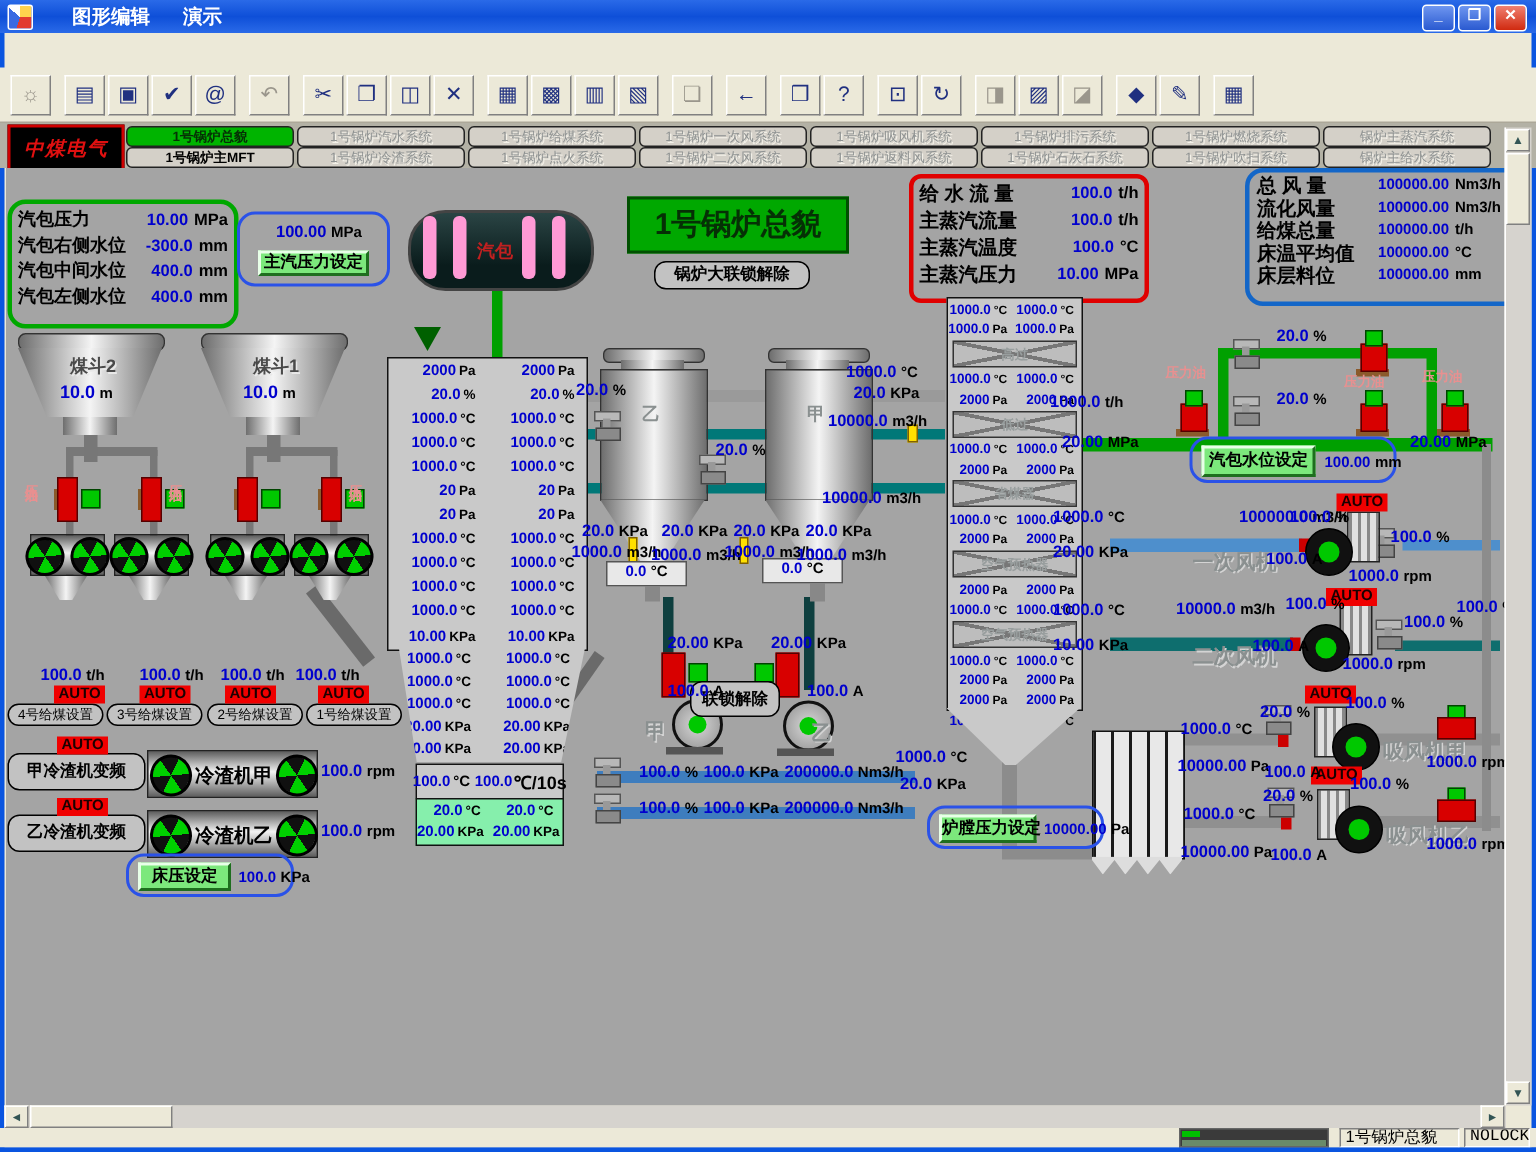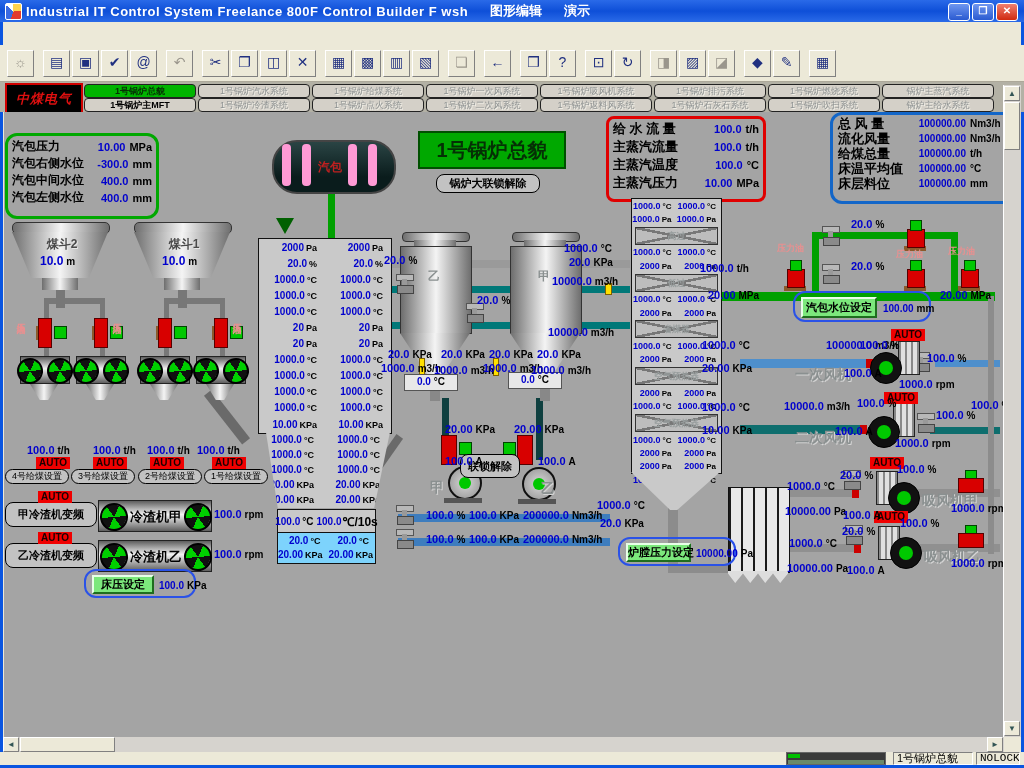--- a/index.html
+++ b/index.html
@@ -92,7 +92,6 @@
 <div class="screen">
   <div class="titlebar">
     <div class="app-icon"></div>
-    <span class="title">Industrial IT Control System Freelance 800F Control Builder F wsh</span>
     <span class="tmenu">图形编辑</span>
     <span class="tmenu">演示</span>
     <div class="winbtns" id="winbtns">

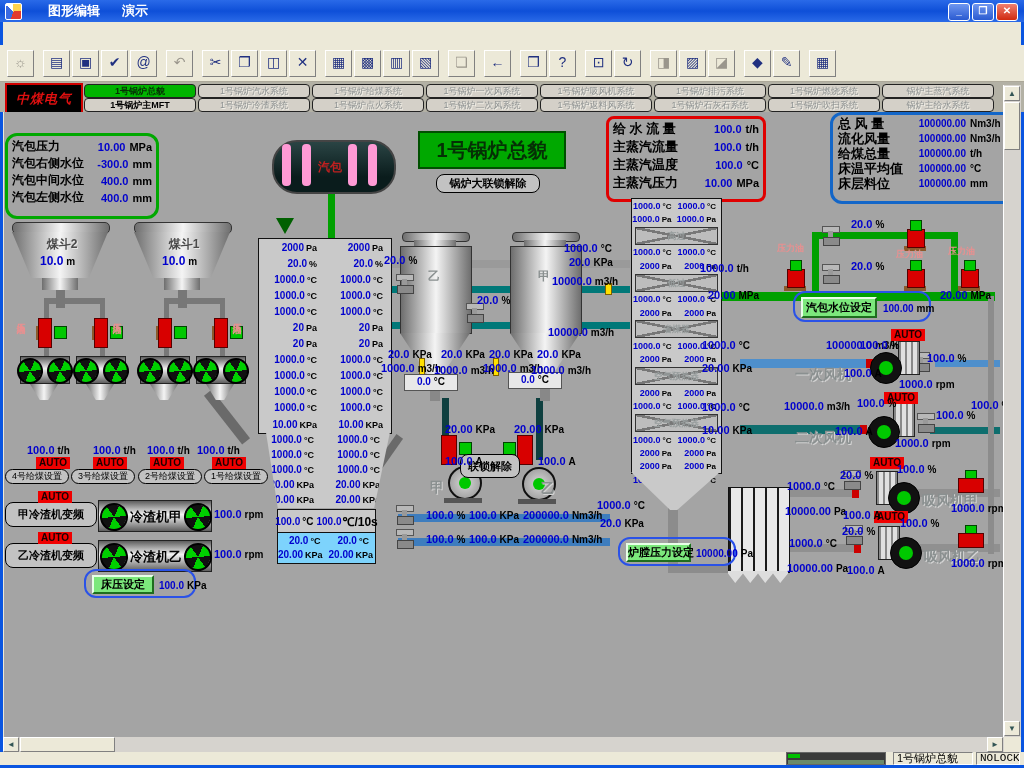--- a/index.html
+++ b/index.html
@@ -571,6 +571,10 @@
       <div class="abs" style="position: absolute; left: 419px; top: 246px; width: 4px; height: 16px; background: rgb(255, 224, 0); border: 1px solid rgb(128, 96, 0);"></div>
       <div class="abs" style="position: absolute; left: 493px; top: 246px; width: 4px; height: 16px; background: rgb(255, 224, 0); border: 1px solid rgb(128, 96, 0);"></div>
       <div class="abs" style="position: absolute; left: 605px; top: 171px; width: 5px; height: 10px; background: rgb(255, 224, 0); border: 1px solid rgb(128, 96, 0);"></div>
+      <div class="sbox" style="position: absolute; left: 158px; top: 29px; width: 102px; height: 50px;">
+        <div class="vlab" style="position: absolute; left: 24px; top: 6px;"><span class="v">100.00</span><span class="u">MPa</span></div>
+        <div class="gbtn" style="position: absolute; left: 12px; top: 24px; width: 74px; height: 17px; line-height: 13px;">主汽压力设定</div>
+      </div>
       <div class="sbox" style="position: absolute; left: 793px; top: 179px; width: 138px; height: 31px;">
         <div class="gbtn" style="position: absolute; left: 6px; top: 4px; width: 76px; height: 21px; line-height: 17px;">汽包水位设定</div>
         <div class="vlab" style="position: absolute; left: 88px; top: 9px;"><span class="v" style="font-size: 10px;">100.00</span><span class="u" style="font-size: 10px;">mm</span></div>

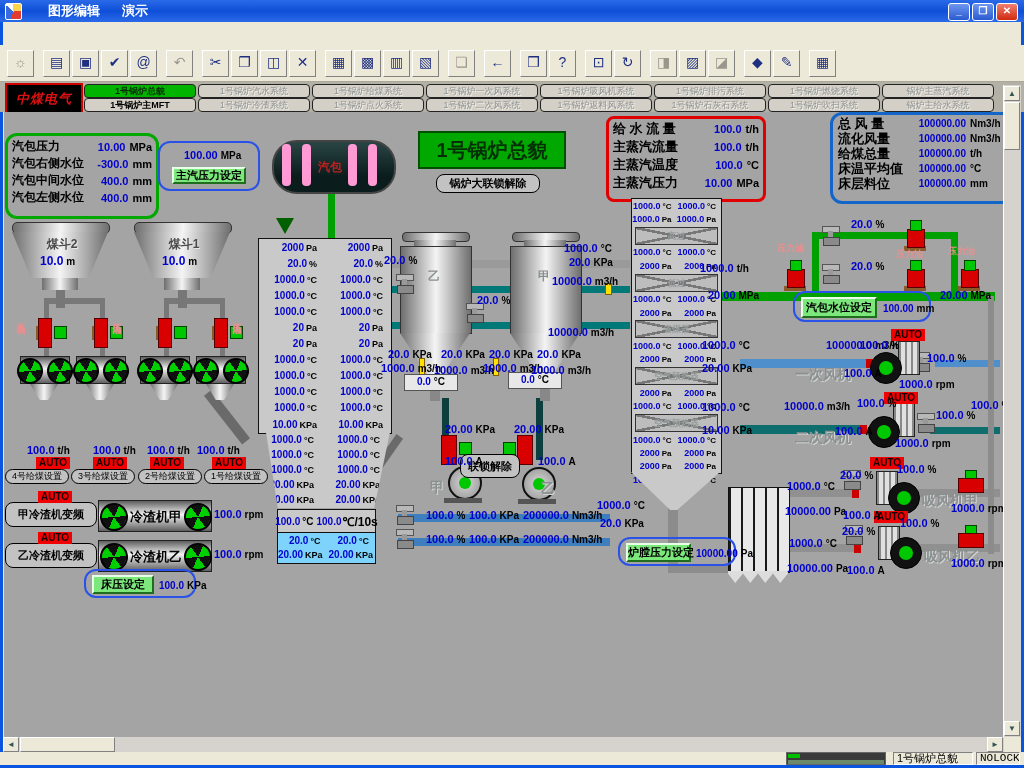--- a/index.html
+++ b/index.html
@@ -396,7 +396,7 @@
         <span style="color: rgb(0, 0, 205);">100.0</span>
         <span style="font-size: 12px; margin-left: 1px;">℃/10s</span>
       </div>
-      <div class="abs" style="position: absolute; left: 277px; top: 420px; width: 97px; height: 30px; background: #7dd3fc; border: 1px solid rgb(17, 17, 17);">
+      <div class="abs" style="position: absolute; left: 277px; top: 420px; width: 97px; height: 30px; background: #86efac; border: 1px solid rgb(17, 17, 17);">
         <div class="frow" style="height: 14px; align-items: center;">
           <div class="c" style="padding-right: 6px;"><span class="v">20.0</span><span class="u">°C</span></div>
           <div class="c" style="padding-right: 6px;"><span class="v">20.0</span><span class="u">°C</span></div>

